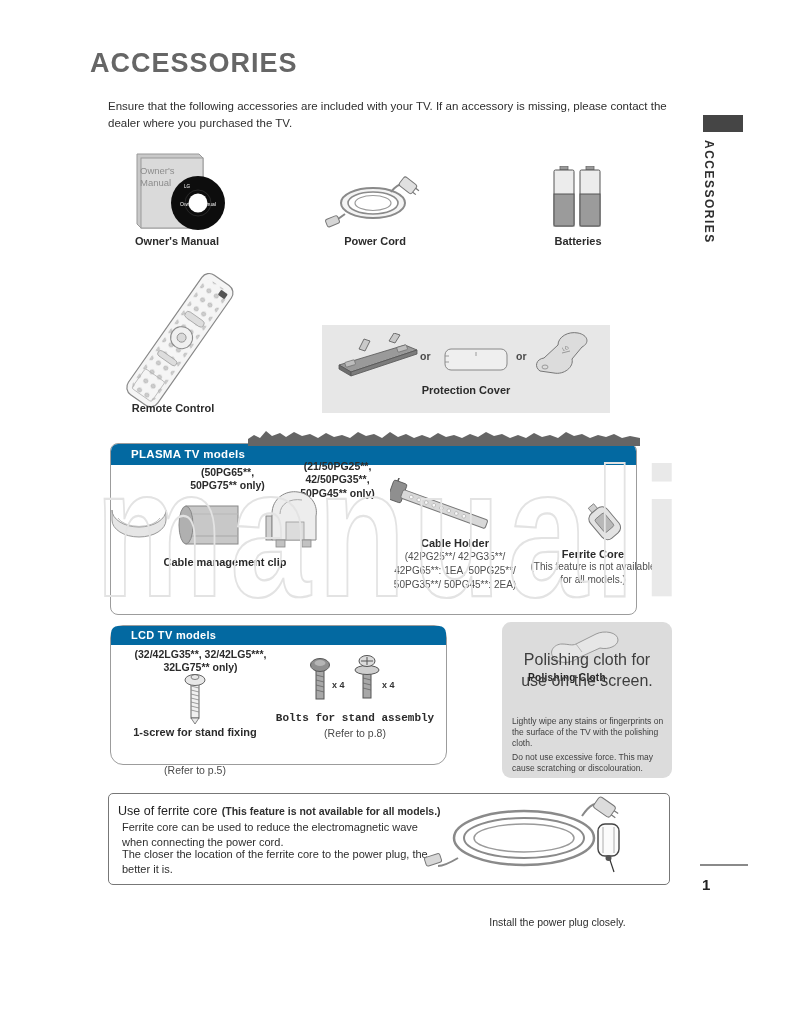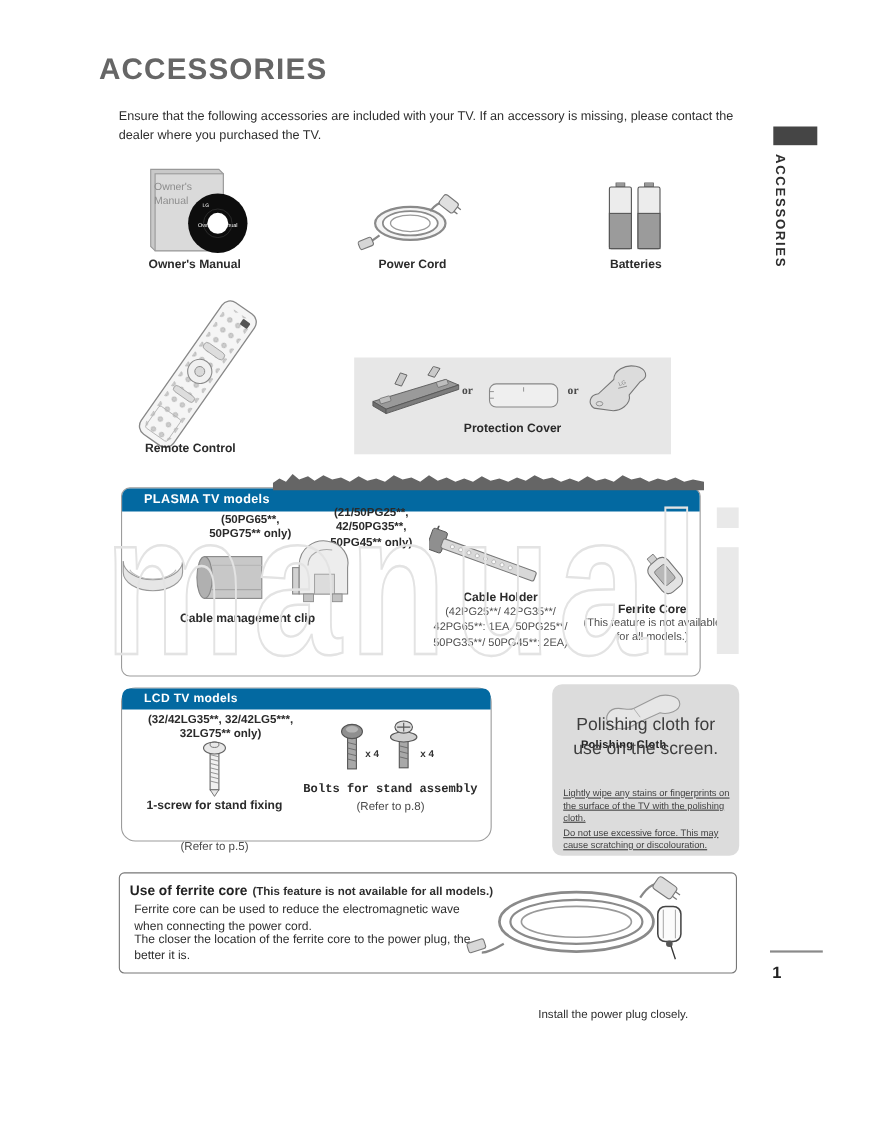--- a/index.html
+++ b/index.html
@@ -6,7 +6,7 @@
   html,body { width:800px; height:1036px; }
   body { font-family:"Liberation Sans", sans-serif; background:#ffffff; position:relative; overflow:hidden; color:#333; }
   .abs { position:absolute; }
-  .b { font-weight:bold;font-family:Liberation Serif, serif; }
+  .b { font-weight:bold; }
   .ctr { text-align:center; }
   .lbl { font-size:11px; font-weight:bold; color:#2b2b2b; }
   .small { font-size:10.5px; color:#4a4a4a; }

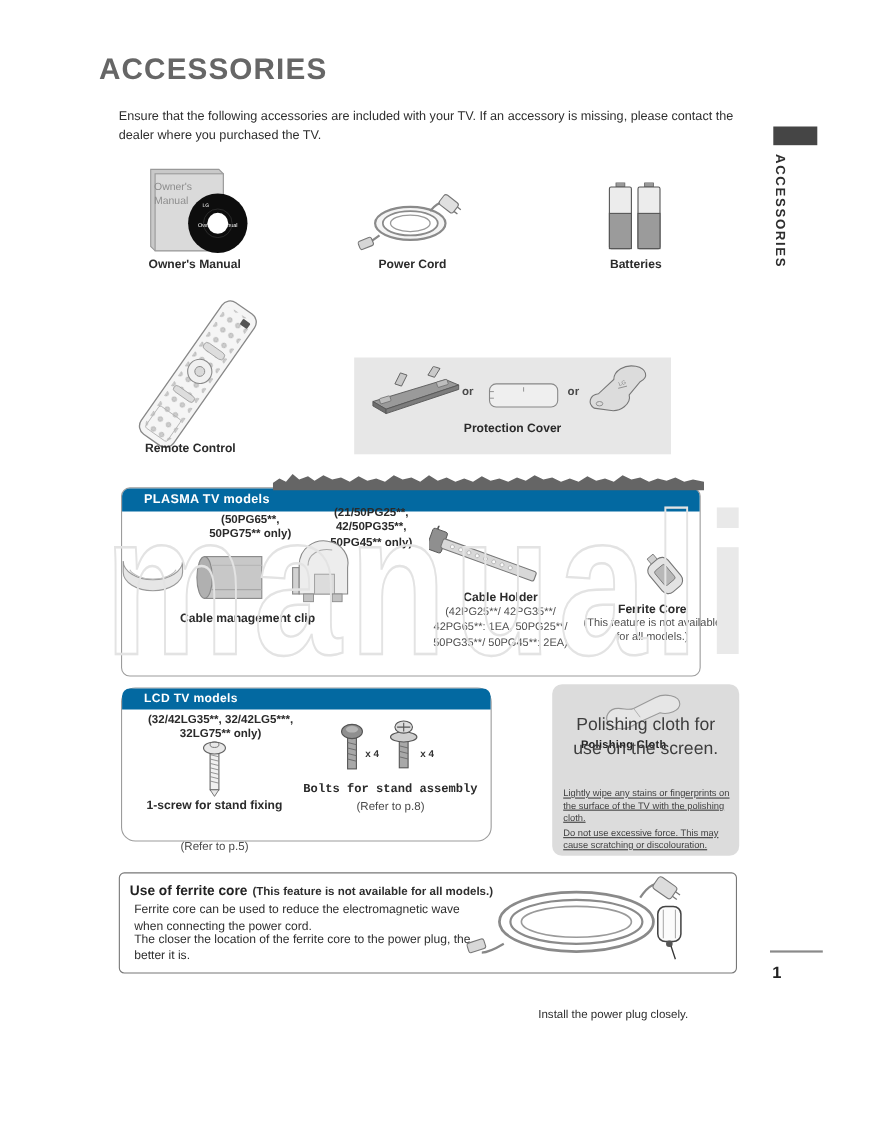--- a/index.html
+++ b/index.html
@@ -22,7 +22,7 @@
                -webkit-text-stroke:2px #e3e3e3; transform:scale(0.85,1.08); transform-origin:left top;
                white-space:nowrap; pointer-events:none; z-index:6; line-height:1; }
   .watermark .wm-i { color:#e9e9e9; -webkit-text-stroke:0px transparent; }
-  .tinynote { font-size:8.5px; color:#3f3f3f; line-height:1.3;text-decoration:underline; }
+  .tinynote { font-size:8.5px; color:#3f3f3f; line-height:1.3; }
   svg { display:block; }
 </style>
 </head>

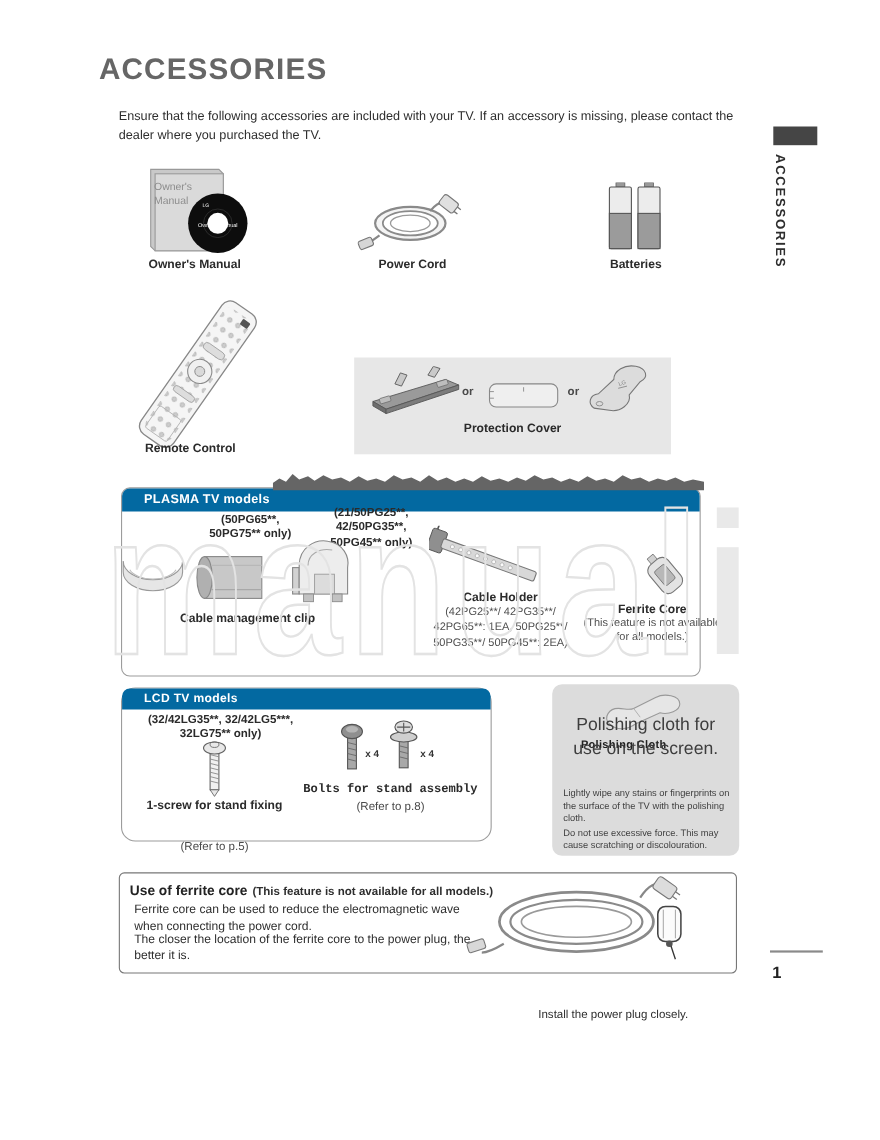--- a/index.html
+++ b/index.html
@@ -255,7 +255,7 @@
 
 <div class="abs" style="left:108px; top:793px; width:562px; height:92px; border:1px solid #777; border-radius:5px; background:#fff;"></div>
 <div class="abs" style="left:118px; top:801px;">
-  <span style="font-size:12.5px; font-weight:bold; color:#222;">Use of ferrite core</span>
+  <span style="font-size:12.5px; font-weight:normal; color:#222;">Use of ferrite core</span>
   <span style="font-size:10.5px; font-weight:bold; color:#2e2e2e;">(This feature is not available for all models.)</span>
 </div>
 <div class="abs" style="left:122px; top:820px; width:318px; font-size:11px; color:#2e2e2e; line-height:1.35;">Ferrite core can be used to reduce the electromagnetic wave when connecting the power cord.</div>

